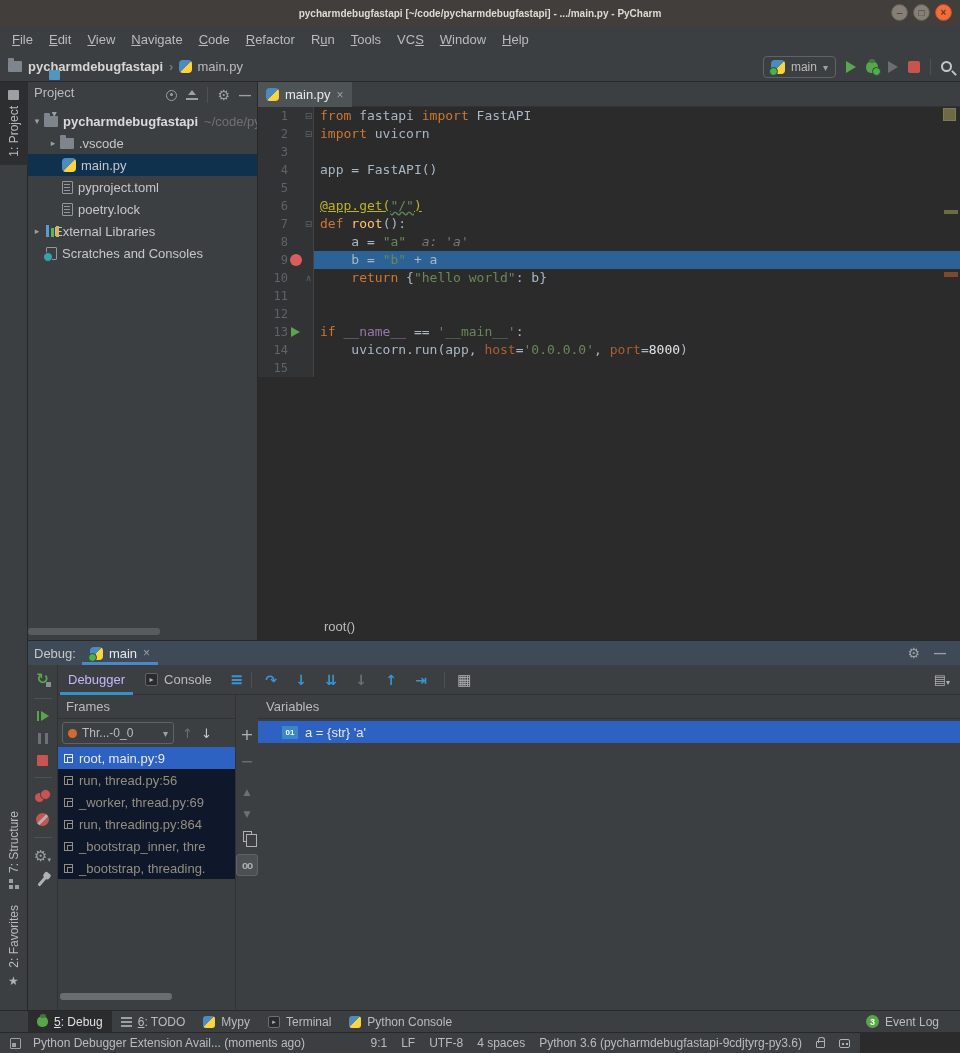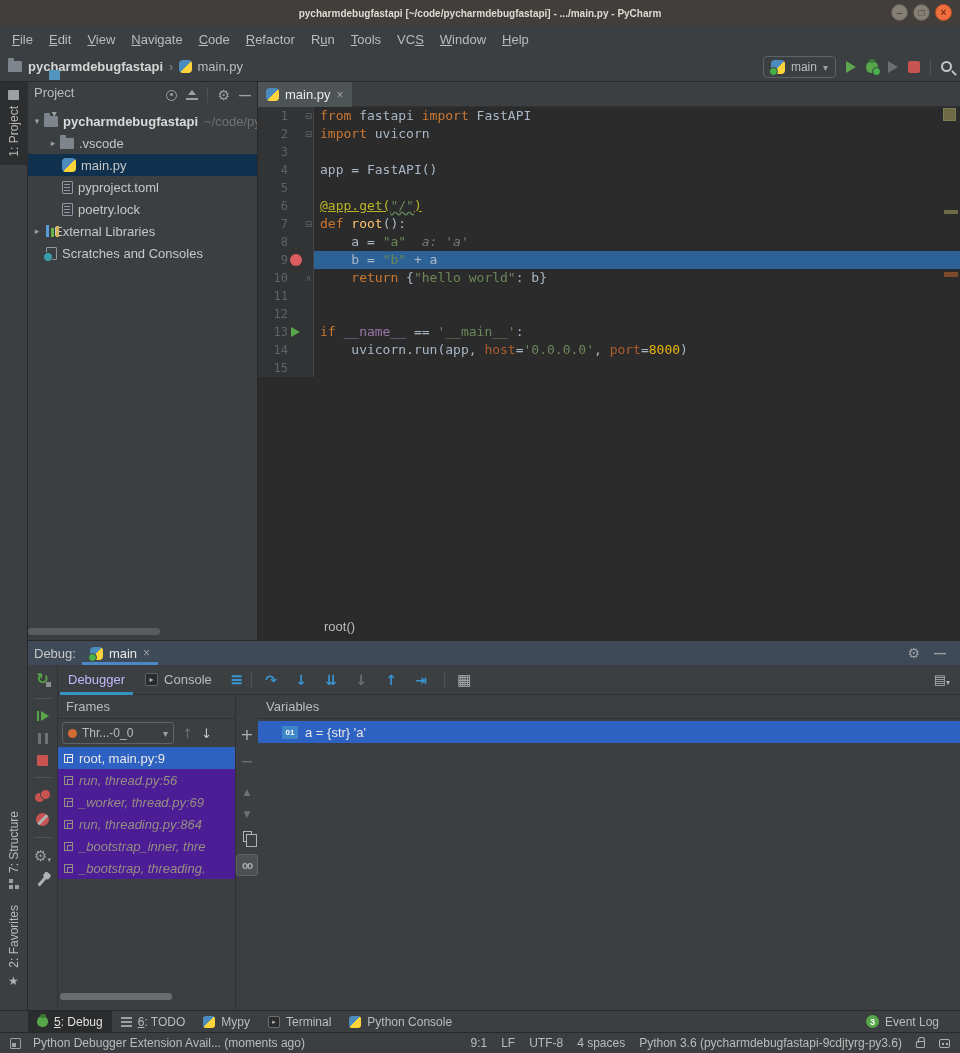--- a/index.html
+++ b/index.html
@@ -128,7 +128,7 @@
   .ctext { flex:1; padding-left:6px; white-space:pre; color:#A9B7C6; }
   .cl.hl .ctext { background:#2D6296; }
   .tk-kw { color:#CC7832; } .tk-d { color:#A9B7C6; } .tk-str { color:#6A8759; }
-  .tk-num { color:#eab308; } .tk-fn { color:#FFC66B; } .tk-dunder { color:#9876AA; }
+  .tk-num { color:#e5e5e5; } .tk-fn { color:#FFC66B; } .tk-dunder { color:#9876AA; }
   .tk-param { color:#B05E2C; } .tk-hint { color:#787878; font-style:italic; }
   .tk-deco { color:#BBB529; text-decoration:underline; }
   .tk-decostr { color:#6A8759; text-decoration:underline wavy #5E8757; }

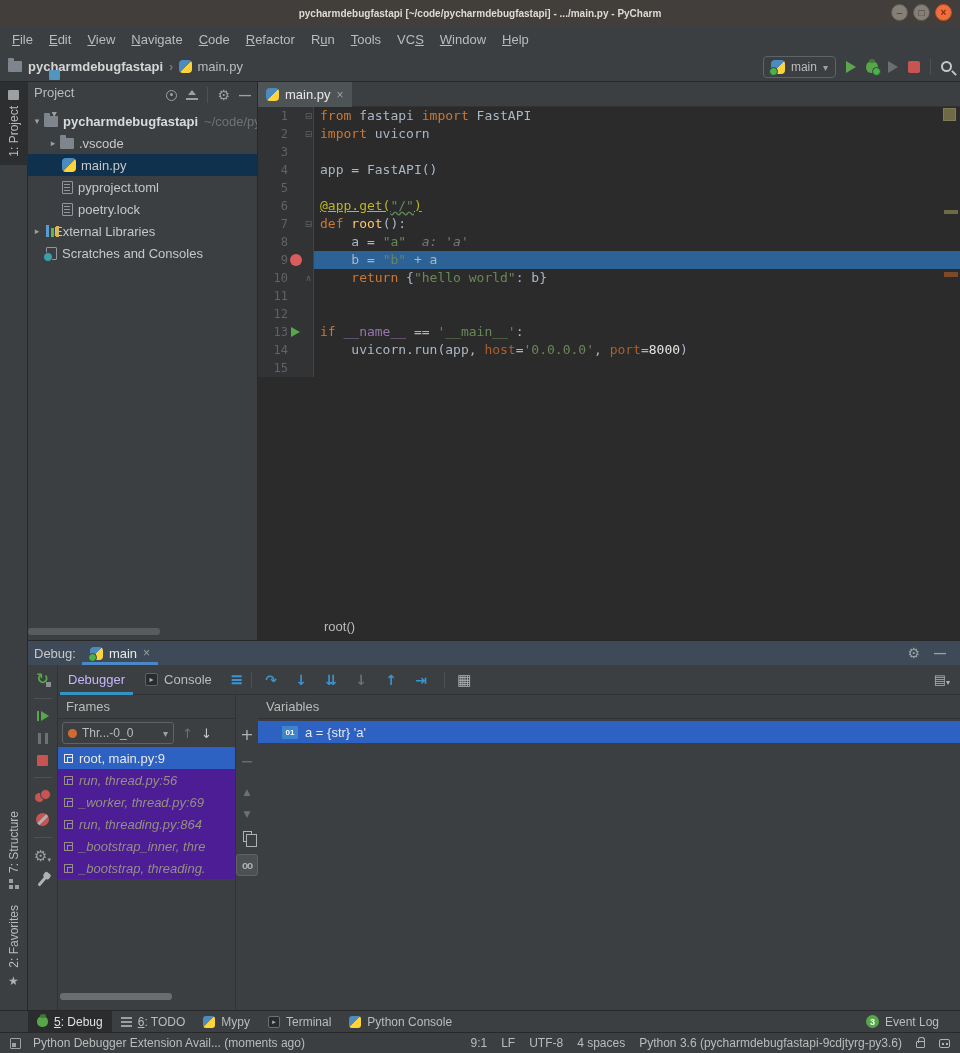--- a/index.html
+++ b/index.html
@@ -208,7 +208,7 @@
   .frame-row { height:22px; display:flex; align-items:center; gap:6px; padding-left:6px; font-size:13px;
                white-space:nowrap; overflow:hidden; color:#C7C7C7; cursor:default; }
   .frame-row.sel { background:#2D61C2; color:#E8E8E8; }
-  .frame-row.lib { background:#4c1d95; color:#958F82;font-style:italic; }
+  .frame-row.lib { background:#0f172a; color:#958F82; }
   .fr-ic { width:9px; height:9px; border:1px solid currentColor; position:relative; flex:none; }
   .fr-ic::after { content:""; position:absolute; left:2px; top:2px; width:4px; height:4px; border:1px solid currentColor; }
   .frames-hscroll { position:absolute; left:2px; top:298px; width:112px; height:7px; background:#6A6D6F; border-radius:3px; }

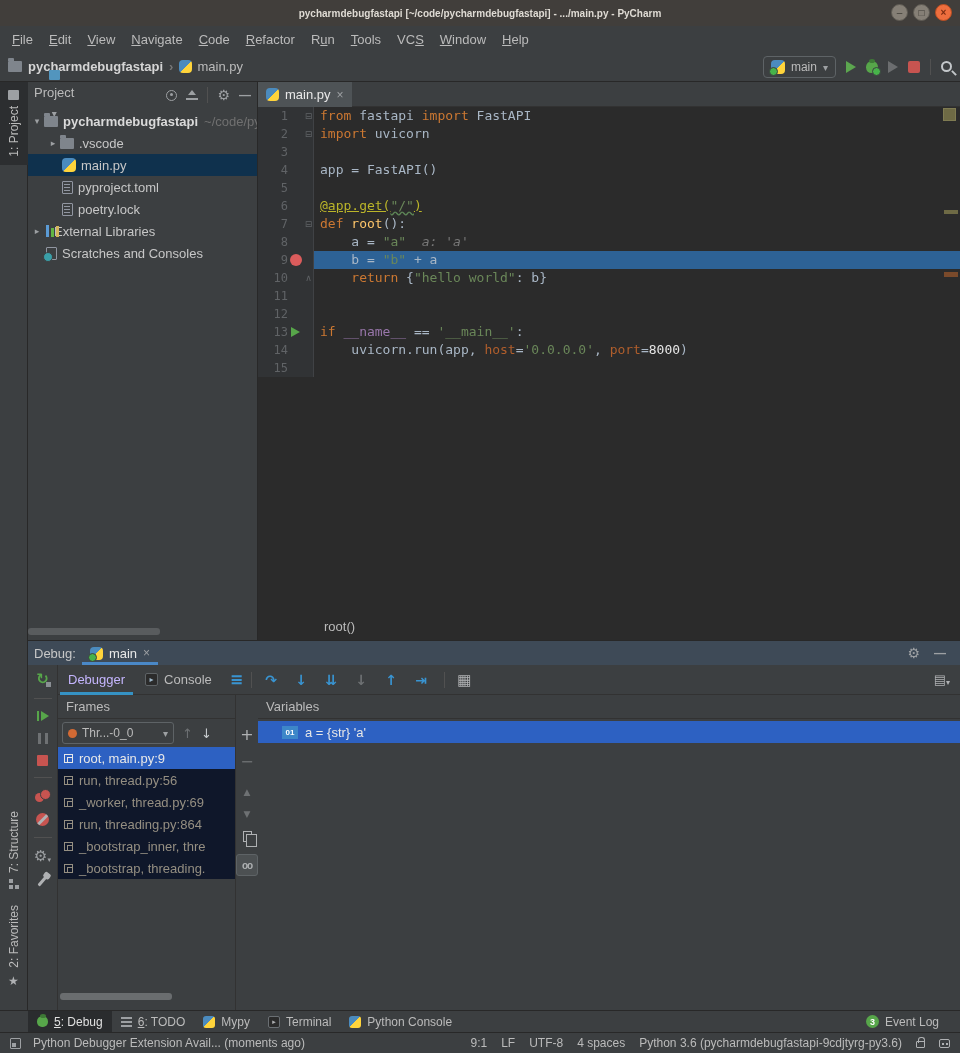--- a/index.html
+++ b/index.html
@@ -256,7 +256,7 @@
               font-weight:bold; display:flex; align-items:center; justify-content:center; }
 
   
-  .statusbar { position:absolute; left:0; top:1032px; width:960px; height:21px; background:#3C3F41;
+  .statusbar { position:absolute; left:0; top:1032px; width:860px; height:21px; background:#3C3F41;
                border-top:1px solid #282828; display:flex; align-items:center; padding:0 10px; font-size:12px; }
   .ic-toolwin { width:11px; height:11px; border:1px solid #9DA0A3; border-radius:1px; position:relative; }
   .ic-toolwin::after { content:""; position:absolute; left:1px; bottom:1px; width:4px; height:4px; background:#9DA0A3; }

